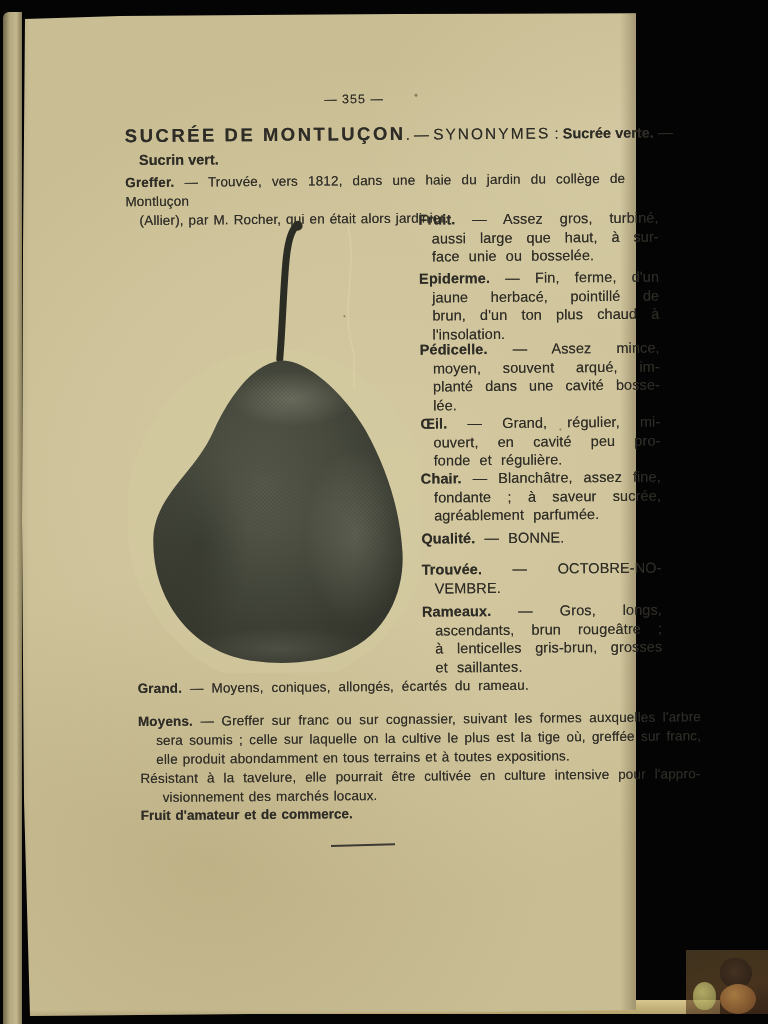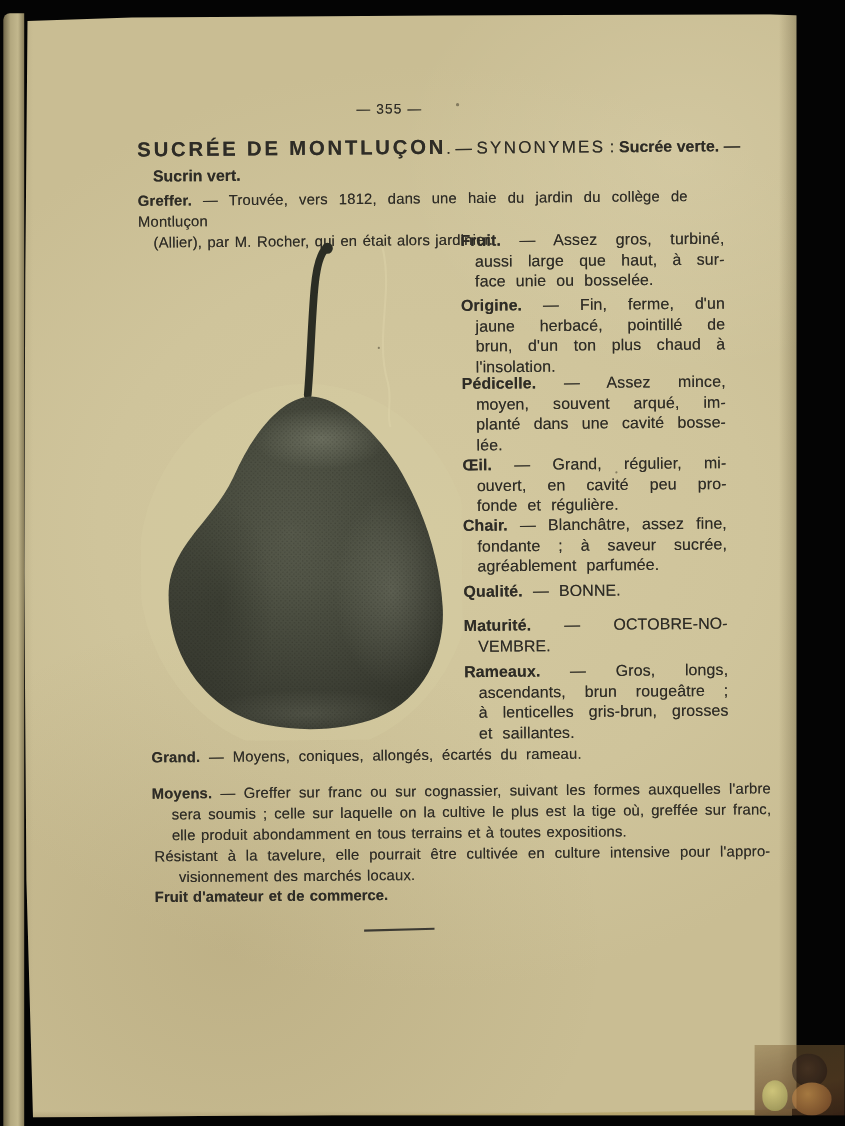--- a/index.html
+++ b/index.html
@@ -21,7 +21,7 @@
   }
   
   .page{
-    position:absolute;left:0;top:0;width:724px;height:1024px;
+    position:absolute;left:0;top:0;width:636px;height:1024px;
     background:
       linear-gradient(90deg, rgba(56,44,20,.40) 0px, rgba(56,44,20,.14) 14px, rgba(56,44,20,0) 30px),
       linear-gradient(270deg, rgba(70,58,30,.30) 0px, rgba(70,58,30,0) 16px),

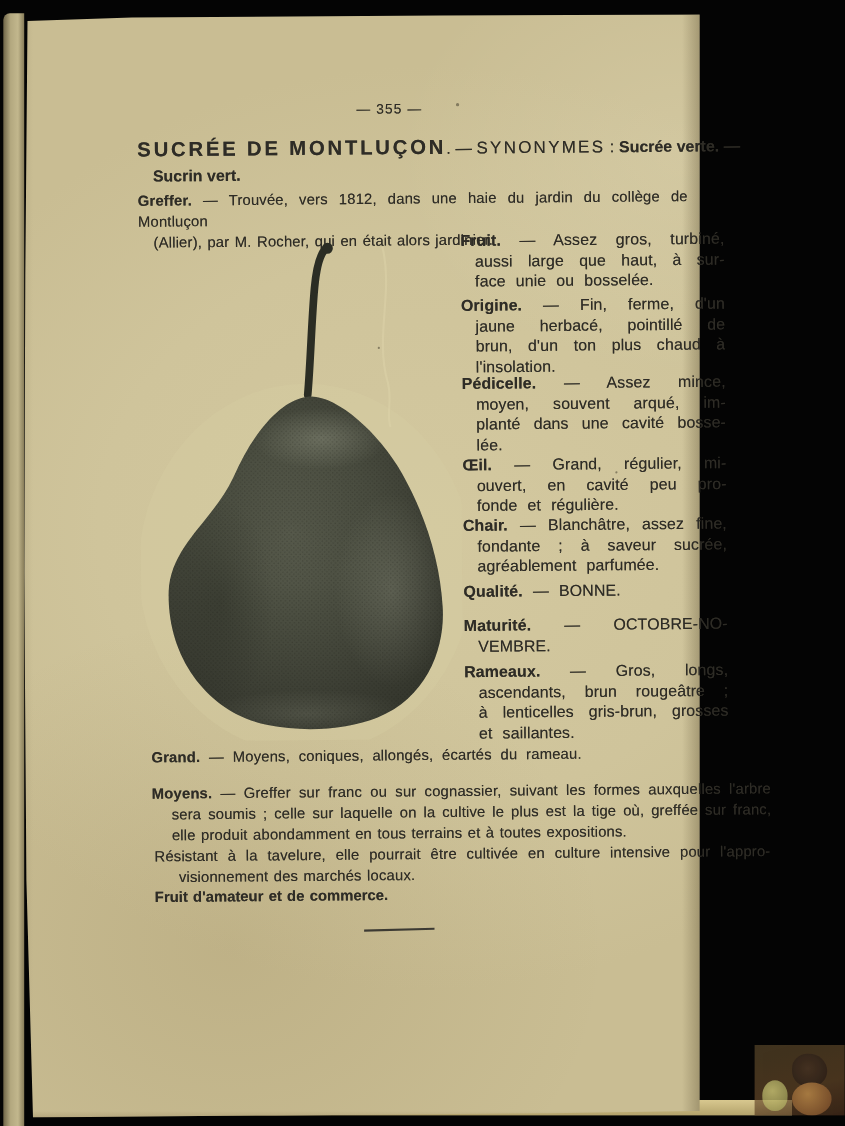--- a/index.html
+++ b/index.html
@@ -158,7 +158,7 @@
       <span class="ln cont nj">face unie ou bosselée.</span>
     </div>
     <div class="pos rc" style="top:270px">
-      <span class="ln j"><b>Origine.</b> <span>— Fin, ferme, d'un</span></span>
+      <span class="ln j"><b>Epiderme.</b> <span>— Fin, ferme, d'un</span></span>
       <span class="ln j cont">jaune herbacé, pointillé de</span>
       <span class="ln j cont">brun, d'un ton plus chaud à</span>
       <span class="ln cont nj">l'insolation.</span>

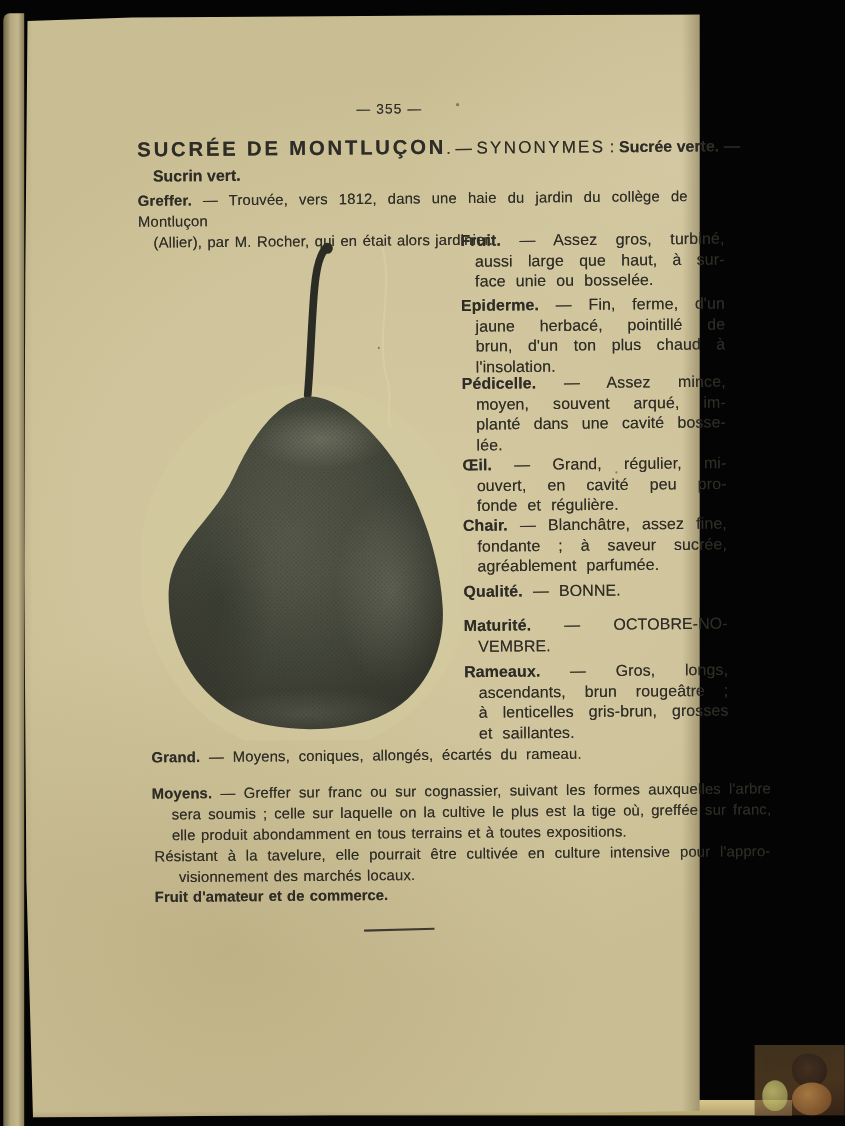--- a/index.html
+++ b/index.html
@@ -183,7 +183,7 @@
       <span class="ln nj"><b>Qualité.</b> <span>— BONNE.</span></span>
     </div>
     <div class="pos rc" style="top:561px">
-      <span class="ln j"><b>Maturité.</b> <span>— OCTOBRE-NO-</span></span>
+      <span class="ln j"><b>Trouvée.</b> <span>— OCTOBRE-NO-</span></span>
       <span class="ln cont nj">VEMBRE.</span>
     </div>
     <div class="pos rc" style="top:603px">

